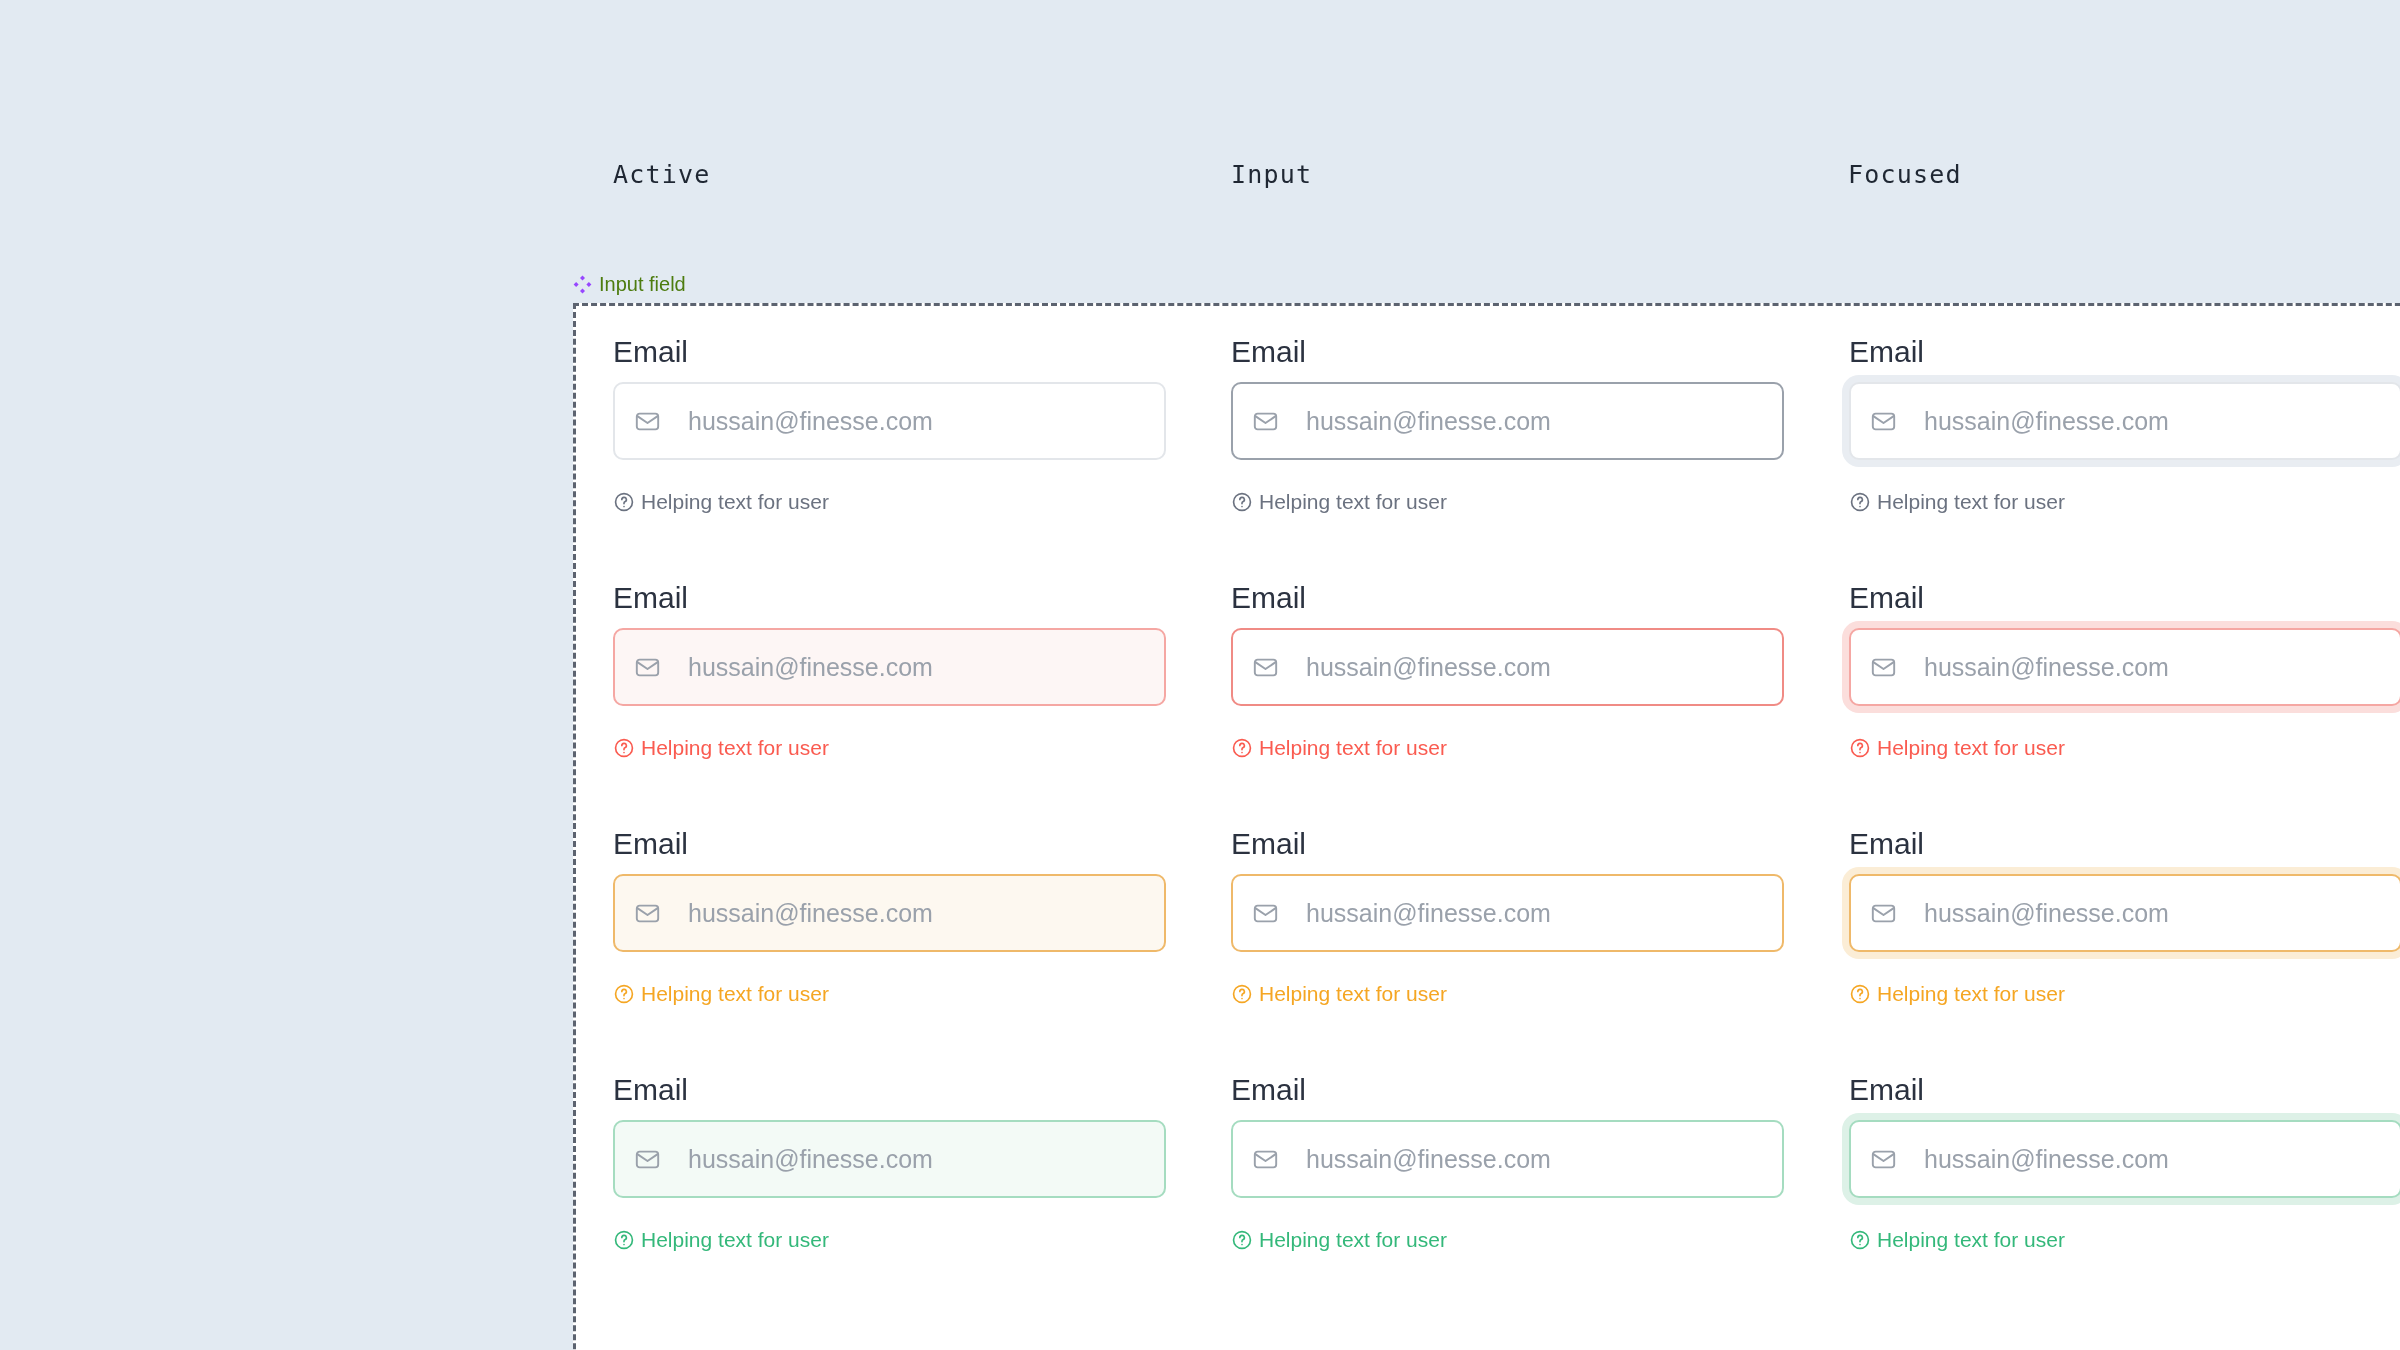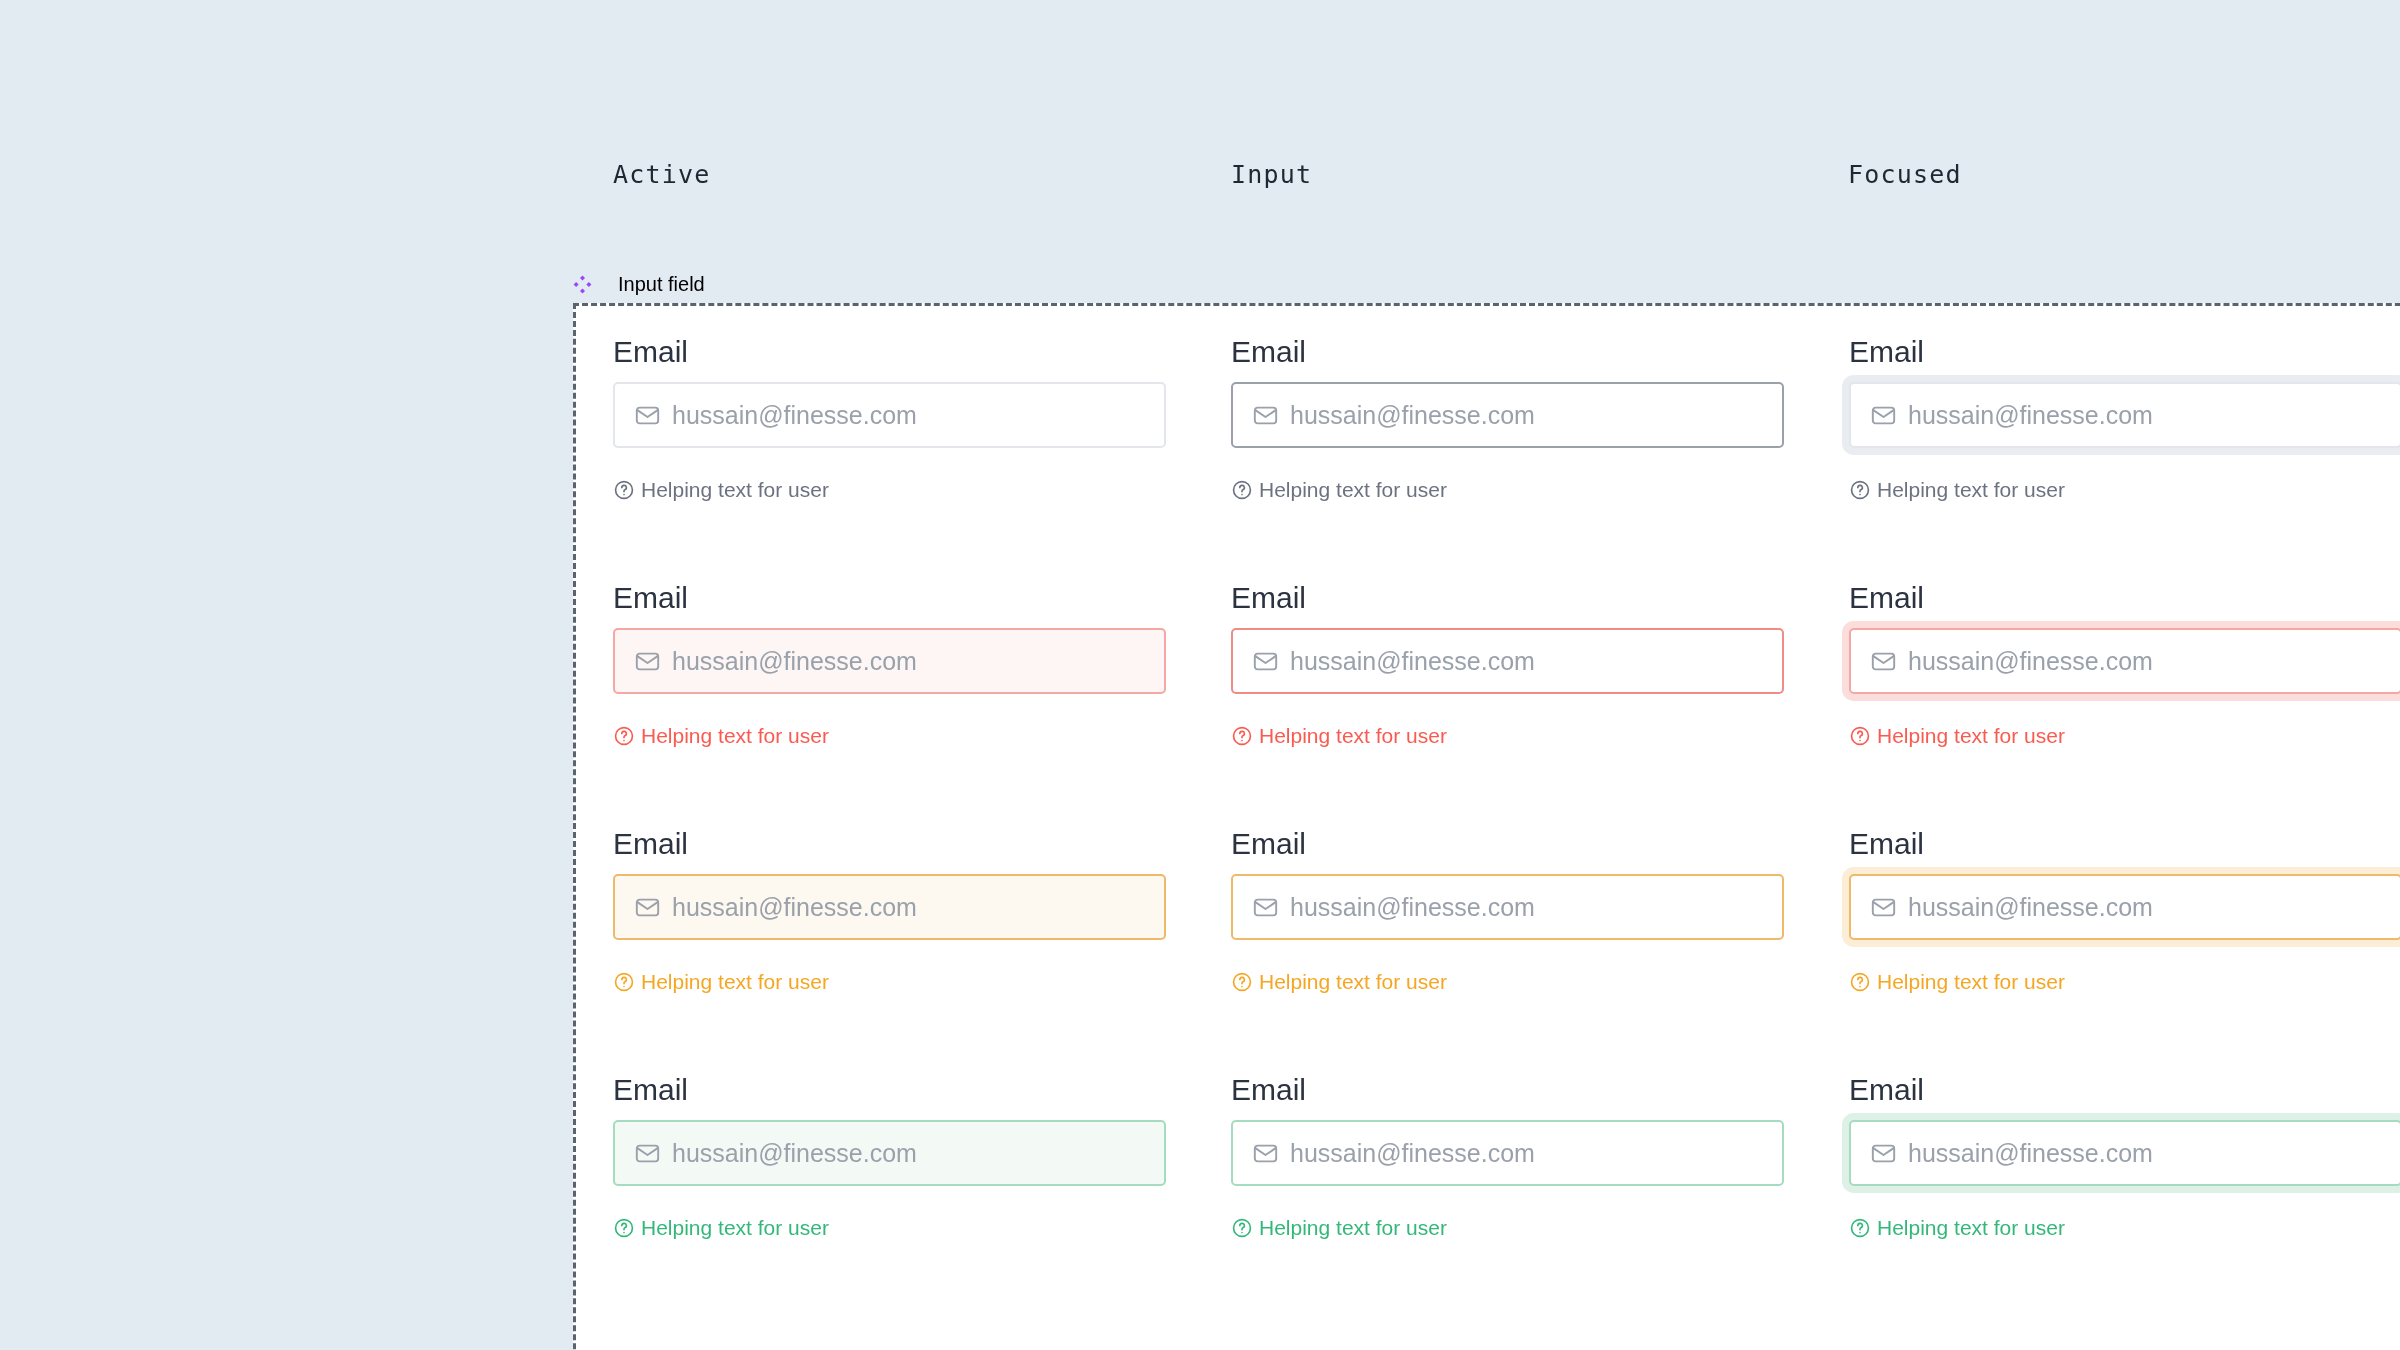--- a/index.html
+++ b/index.html
@@ -50,9 +50,8 @@
   .badge-icon { width: 19px; height: 19px; display: block; flex: 0 0 auto; }
   .badge-label {
     font-size: 20px;
-    color: #000000;
+    color: #4d7c0f;
     font-family: "Liberation Sans", sans-serif;
-    margin-left: 19px;
   }
 
   

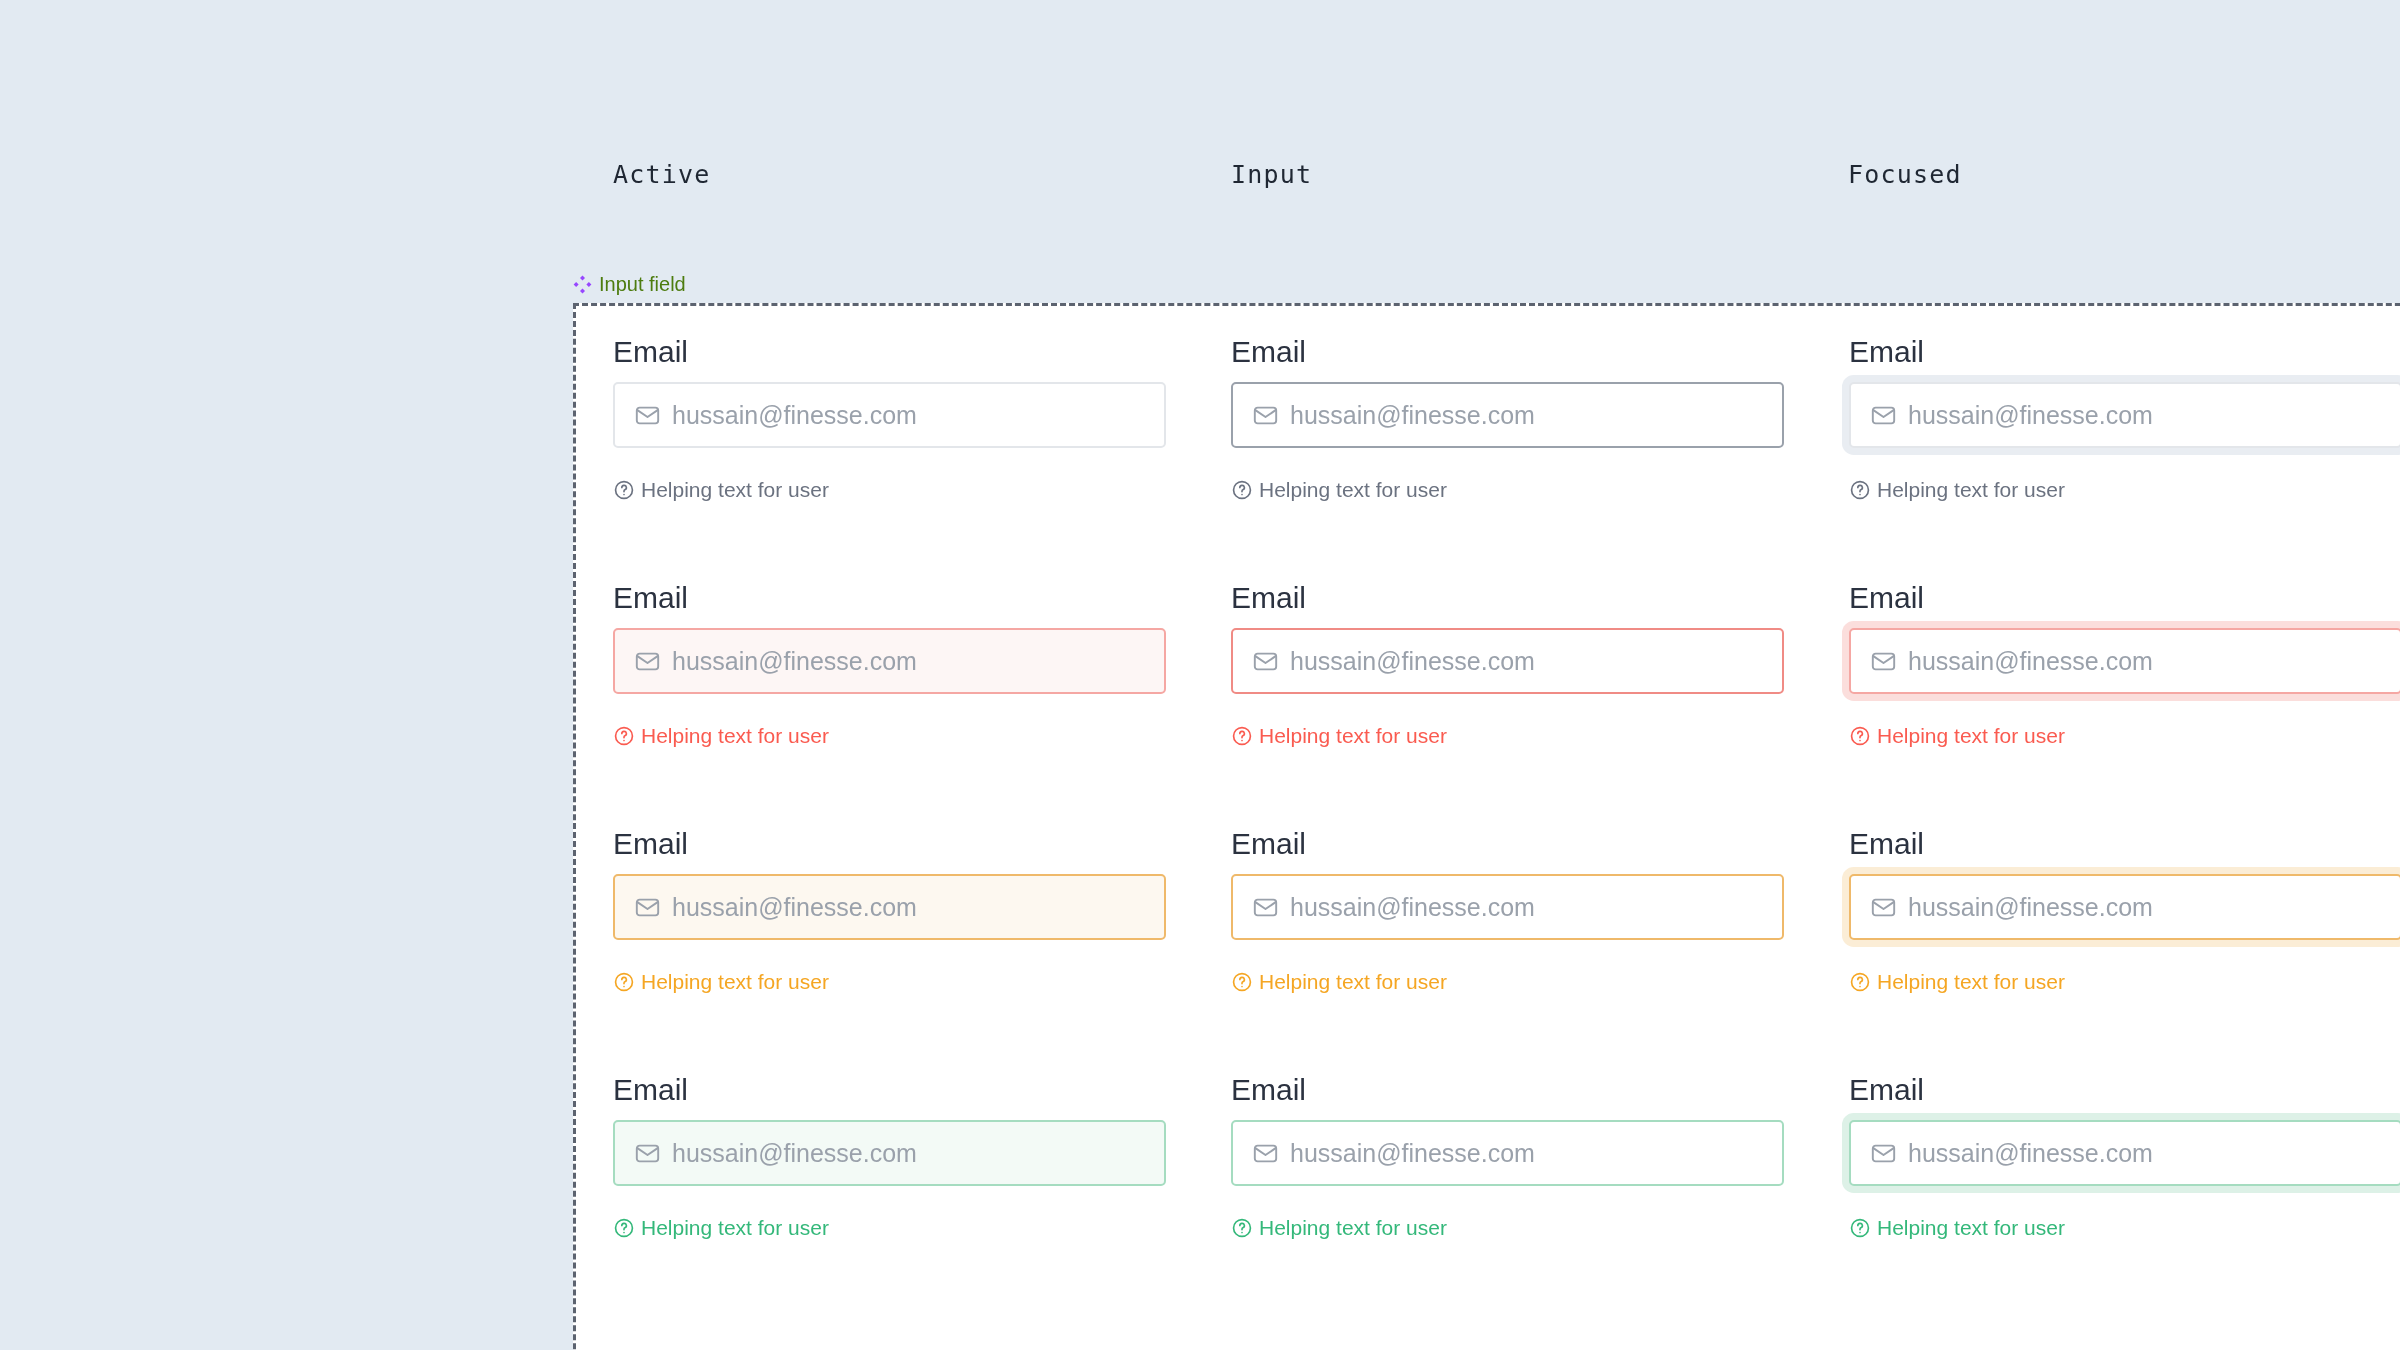--- a/index.html
+++ b/index.html
@@ -88,13 +88,13 @@
 
   .input-box {
     width: 553px;
-    height: 66px;
+    height: 78px;
     display: flex;
     align-items: center;
-    gap: 11px;
+    gap: 27px;
     padding: 0 19px;
     border: 2px solid #e3e6ea;
-    border-radius: 5px;
+    border-radius: 10px;
     background: #ffffff;
   }
 

